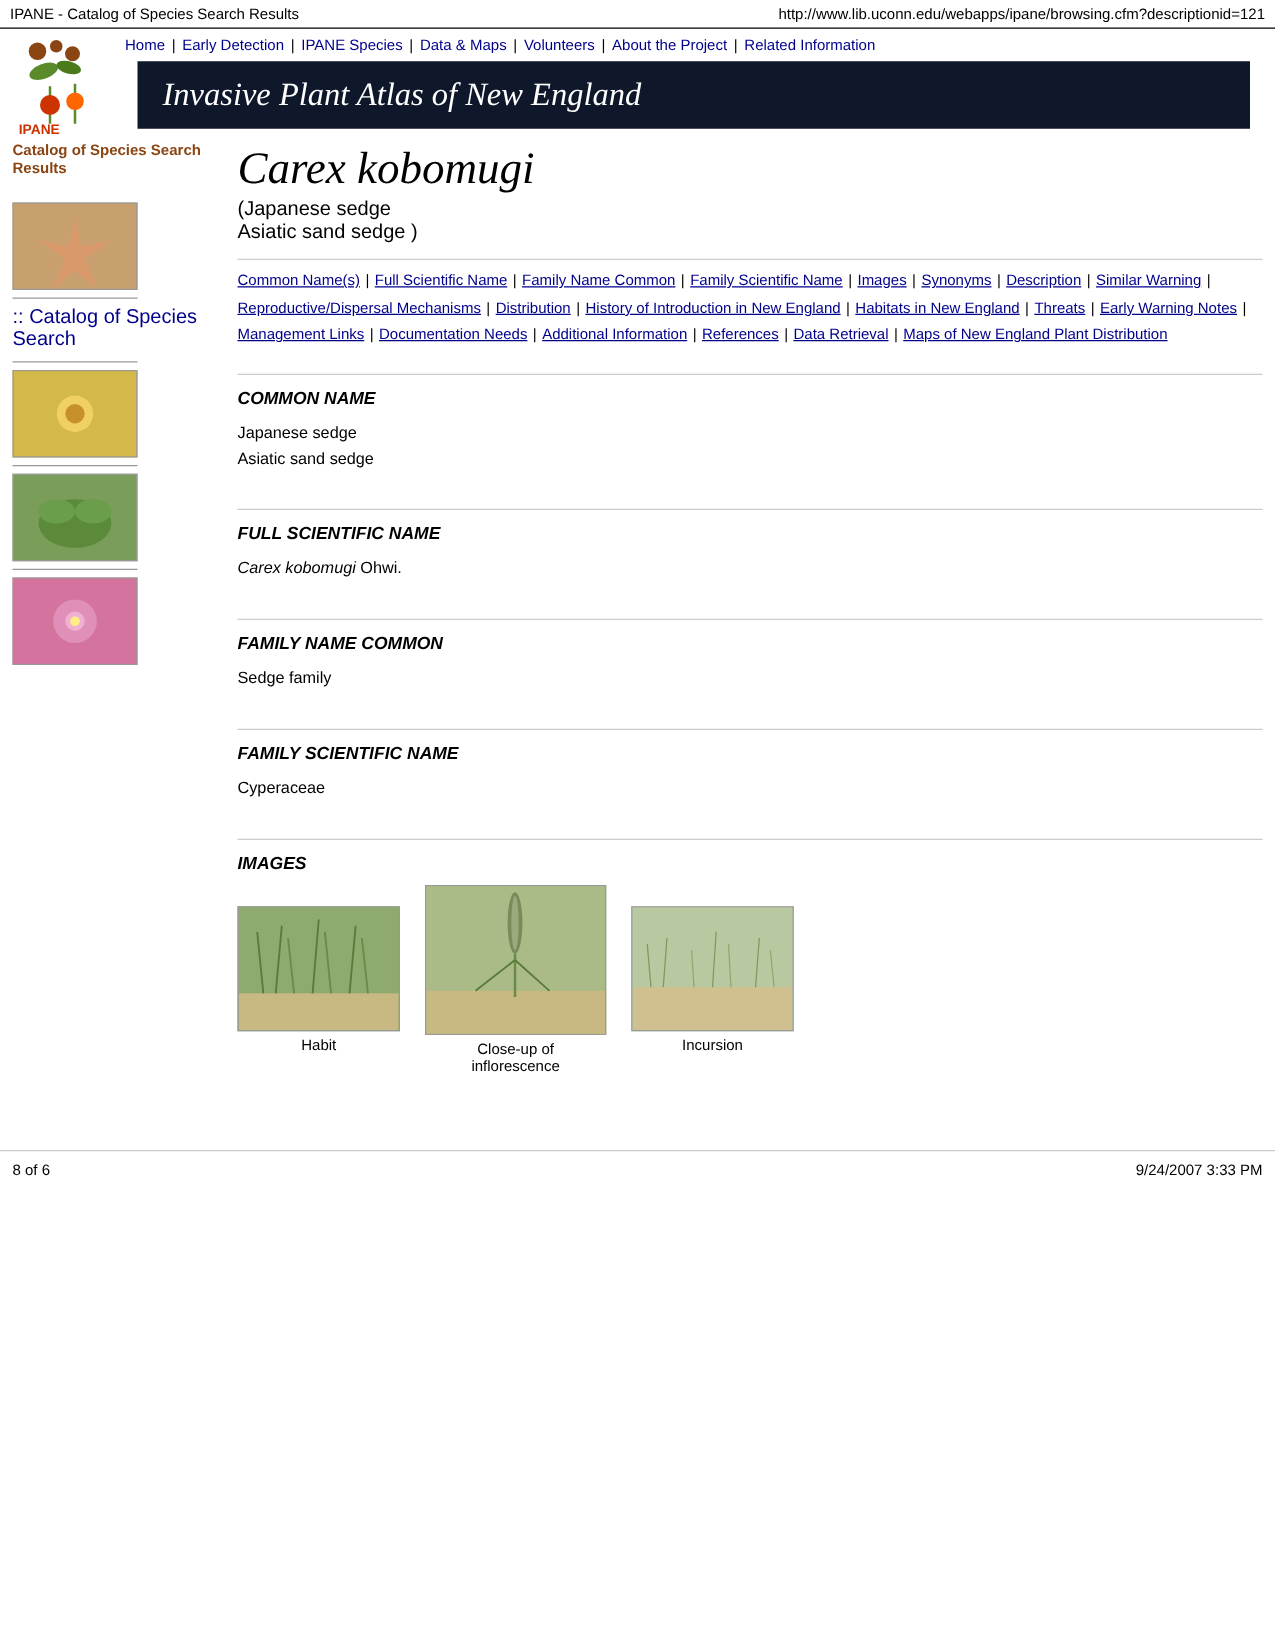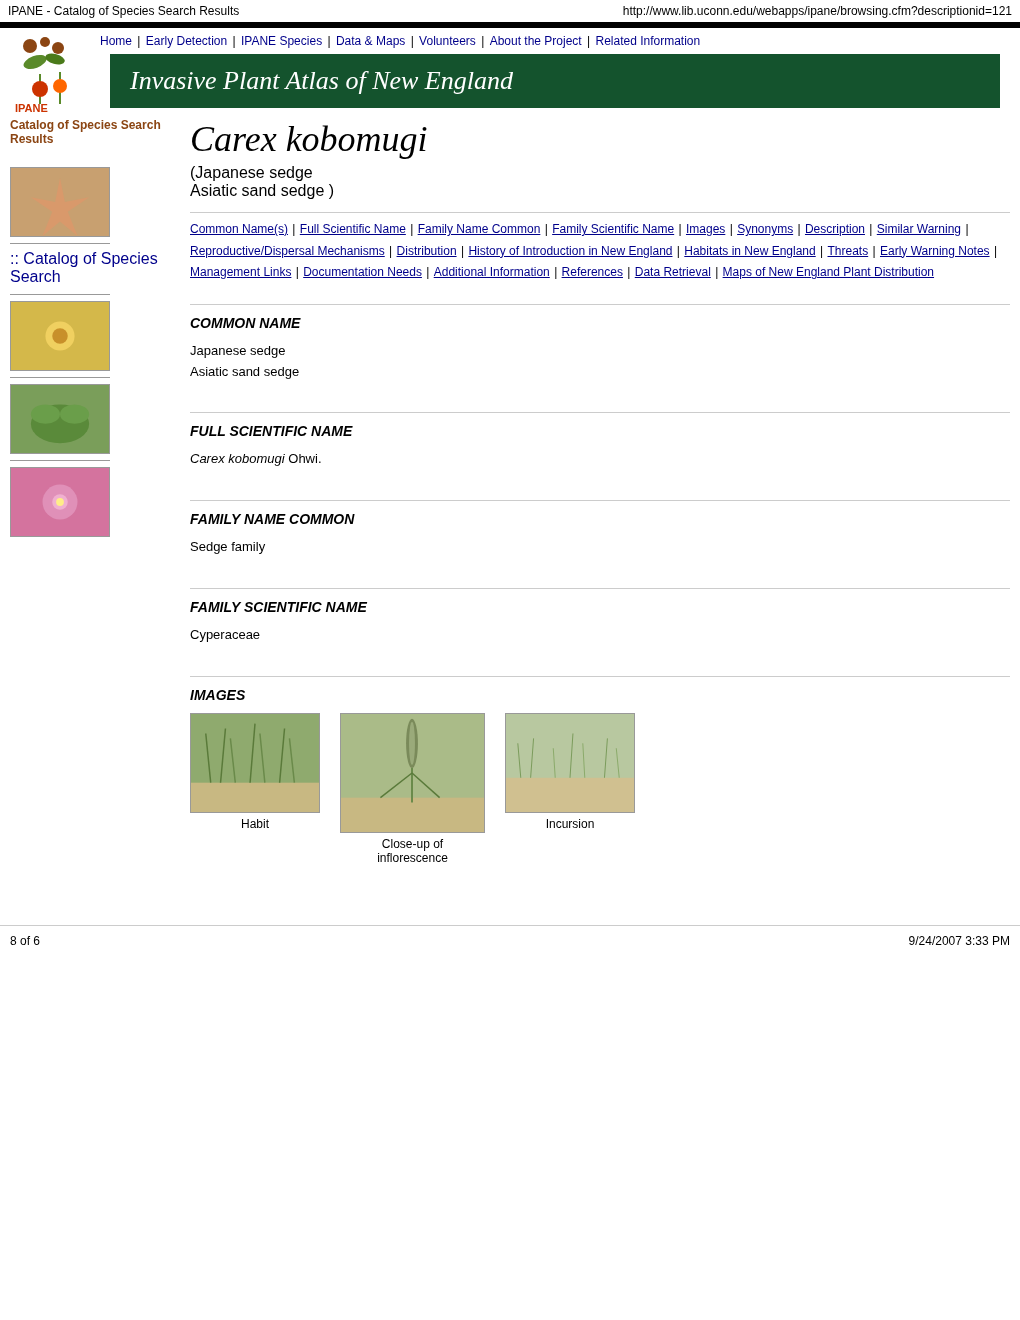--- a/index.html
+++ b/index.html
@@ -17,7 +17,7 @@
       padding: 4px 8px;
       font-size: 12px;
       color: #000;
-      border-bottom: 6px solid #000000;
+      border-bottom: 1px solid #000000;
     }
 
     

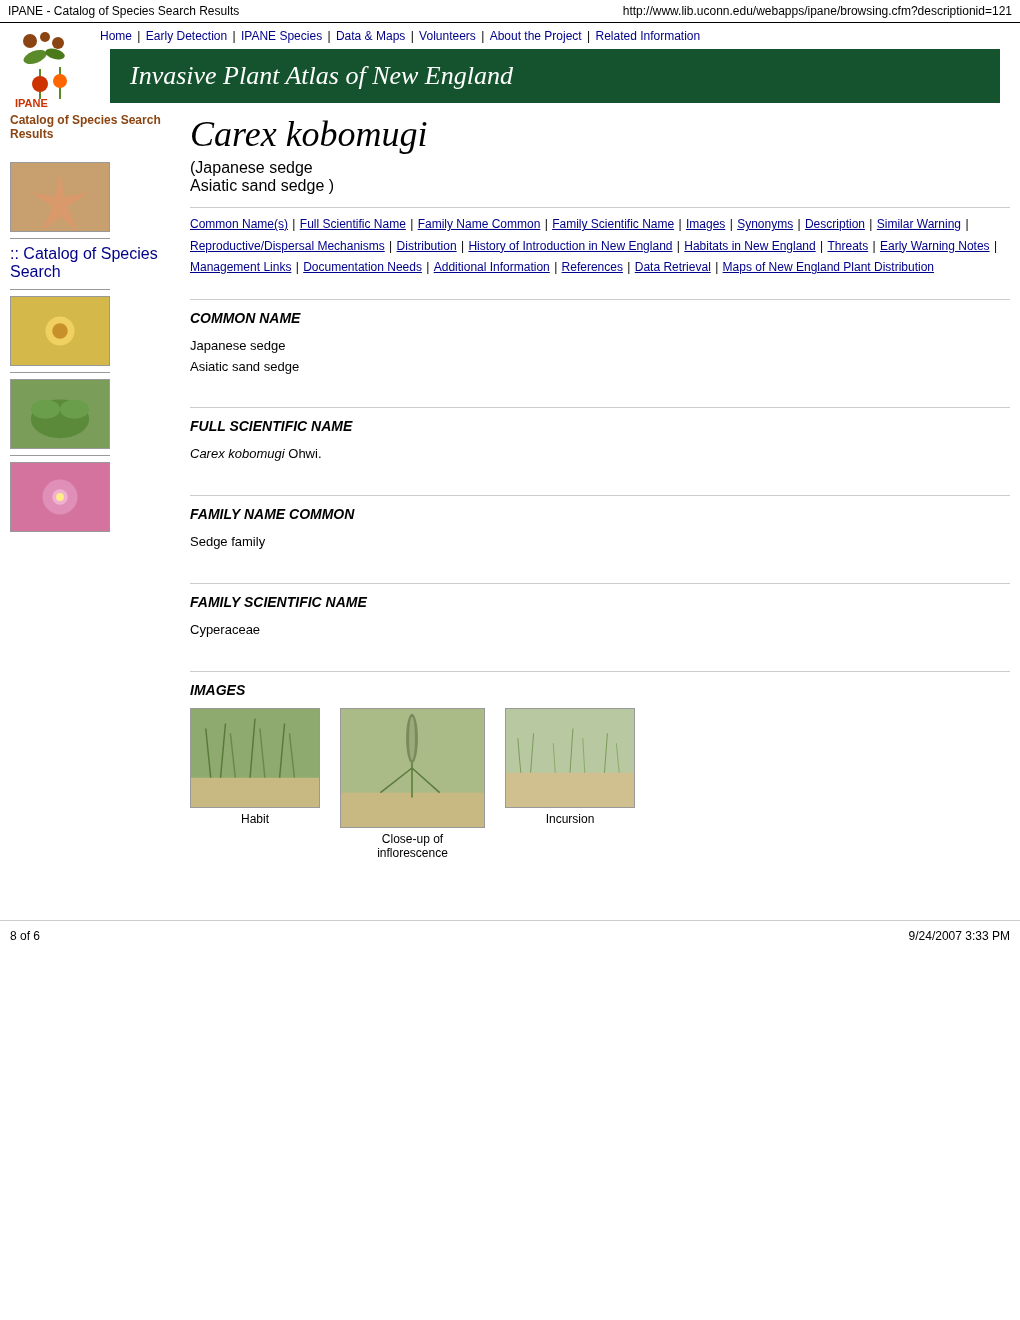--- a/index.html
+++ b/index.html
@@ -33,7 +33,7 @@
 
     
     #banner {
-      background: #14532d;
+      background: #0f172a;
       padding: 12px 20px;
       display: flex;
       align-items: center;

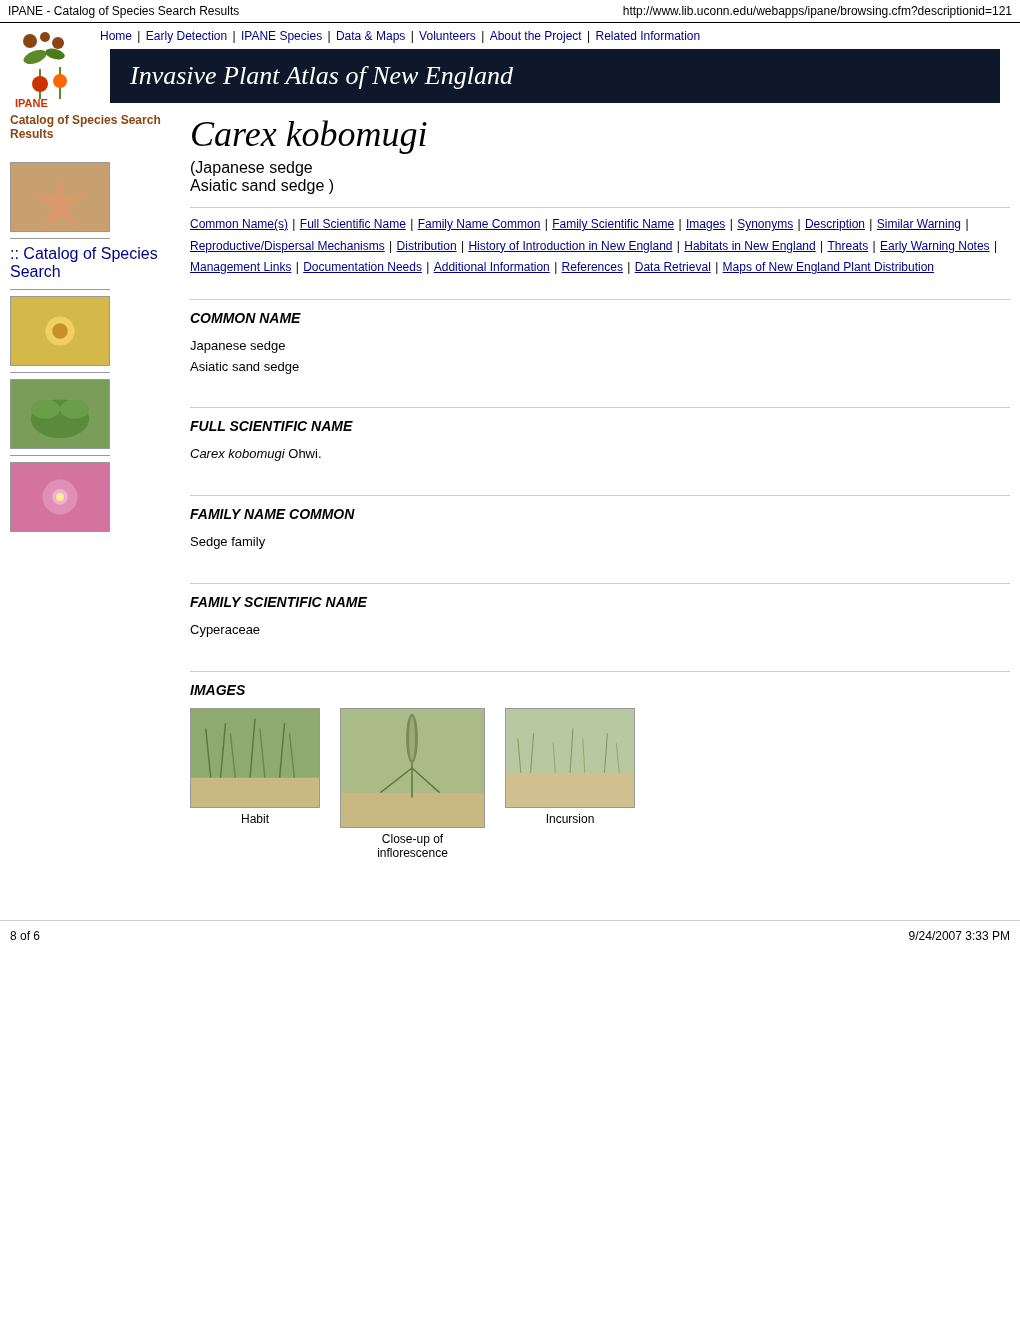--- a/index.html
+++ b/index.html
@@ -157,7 +157,7 @@
     #images-container {
       display: flex;
       gap: 20px;
-      align-items: flex-start;
+      align-items: center;
       margin-top: 10px;
     }
     .image-item {

